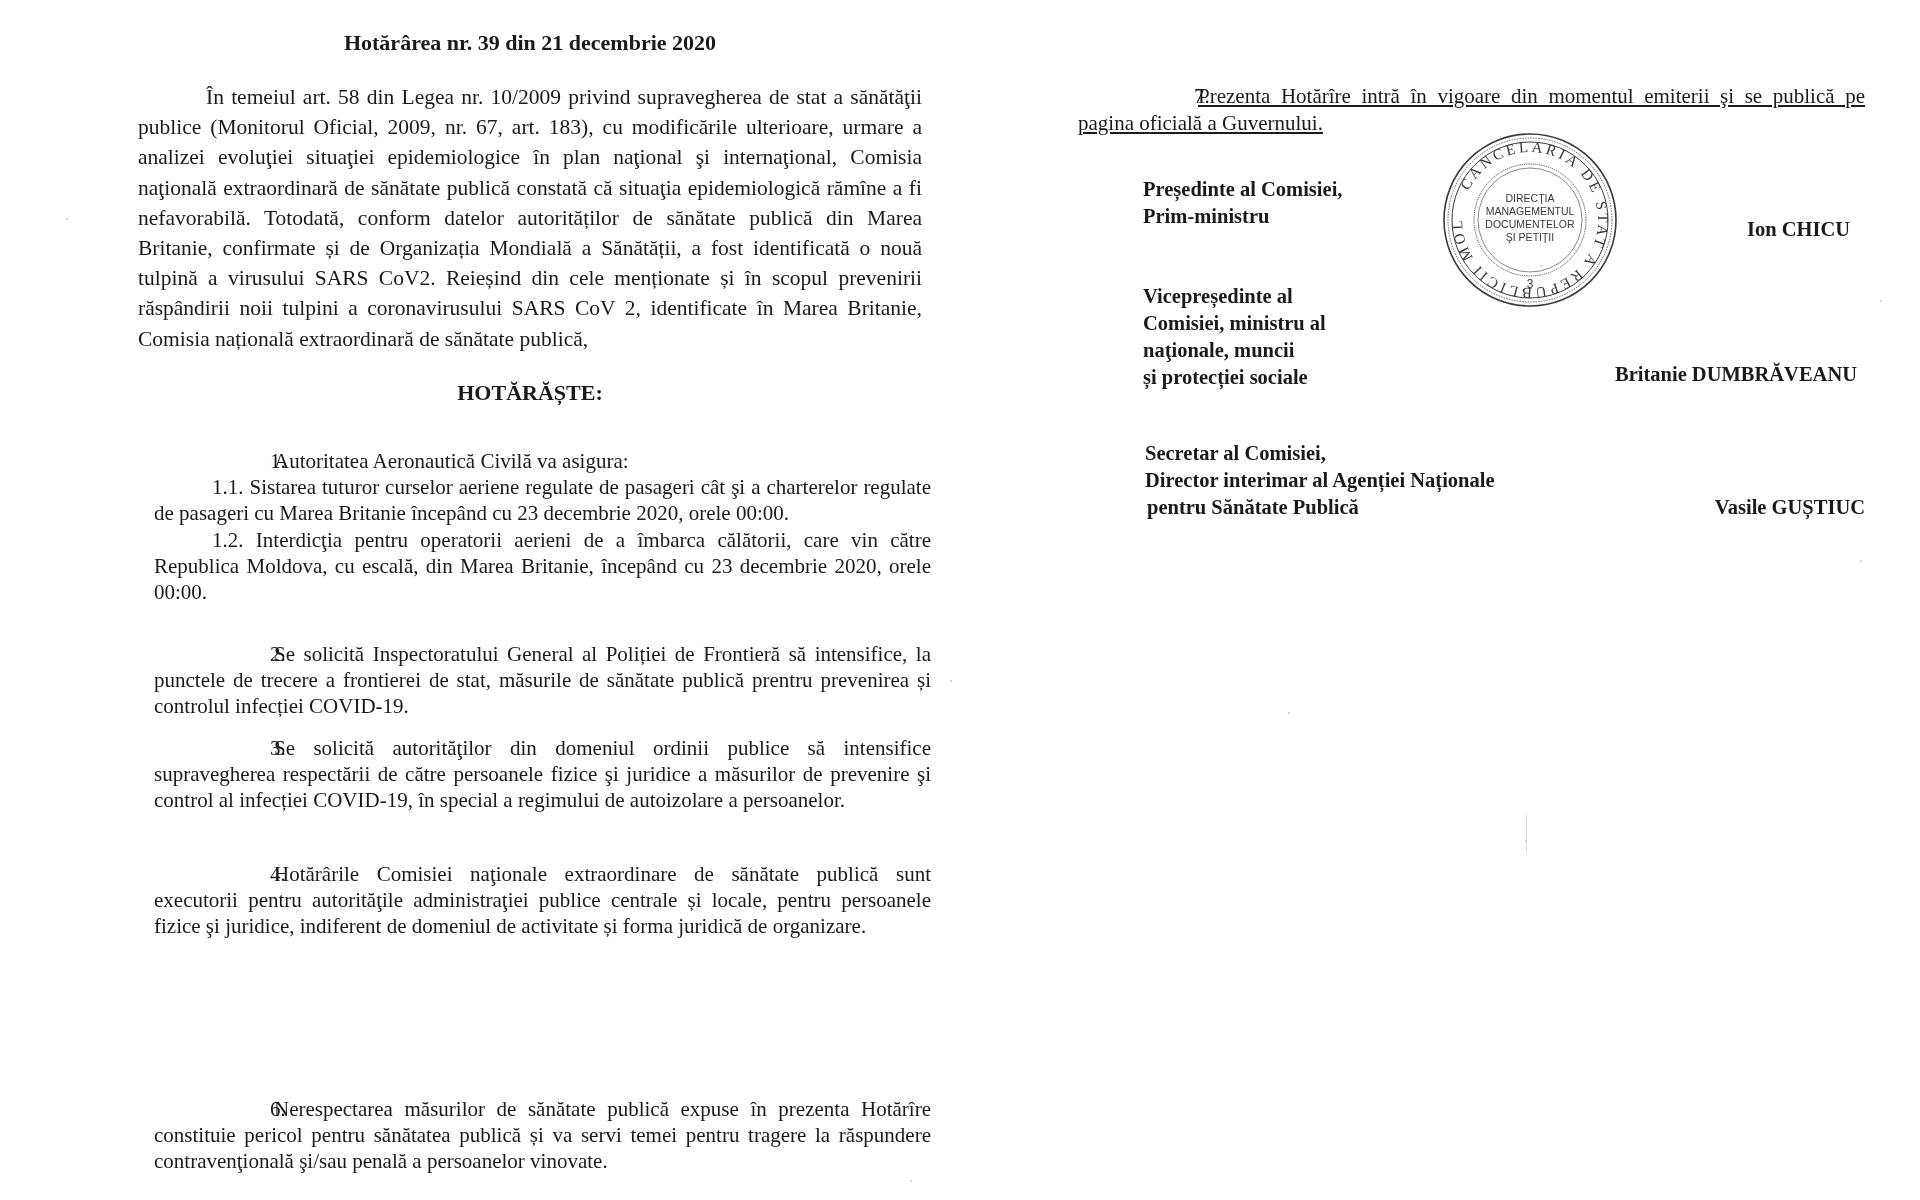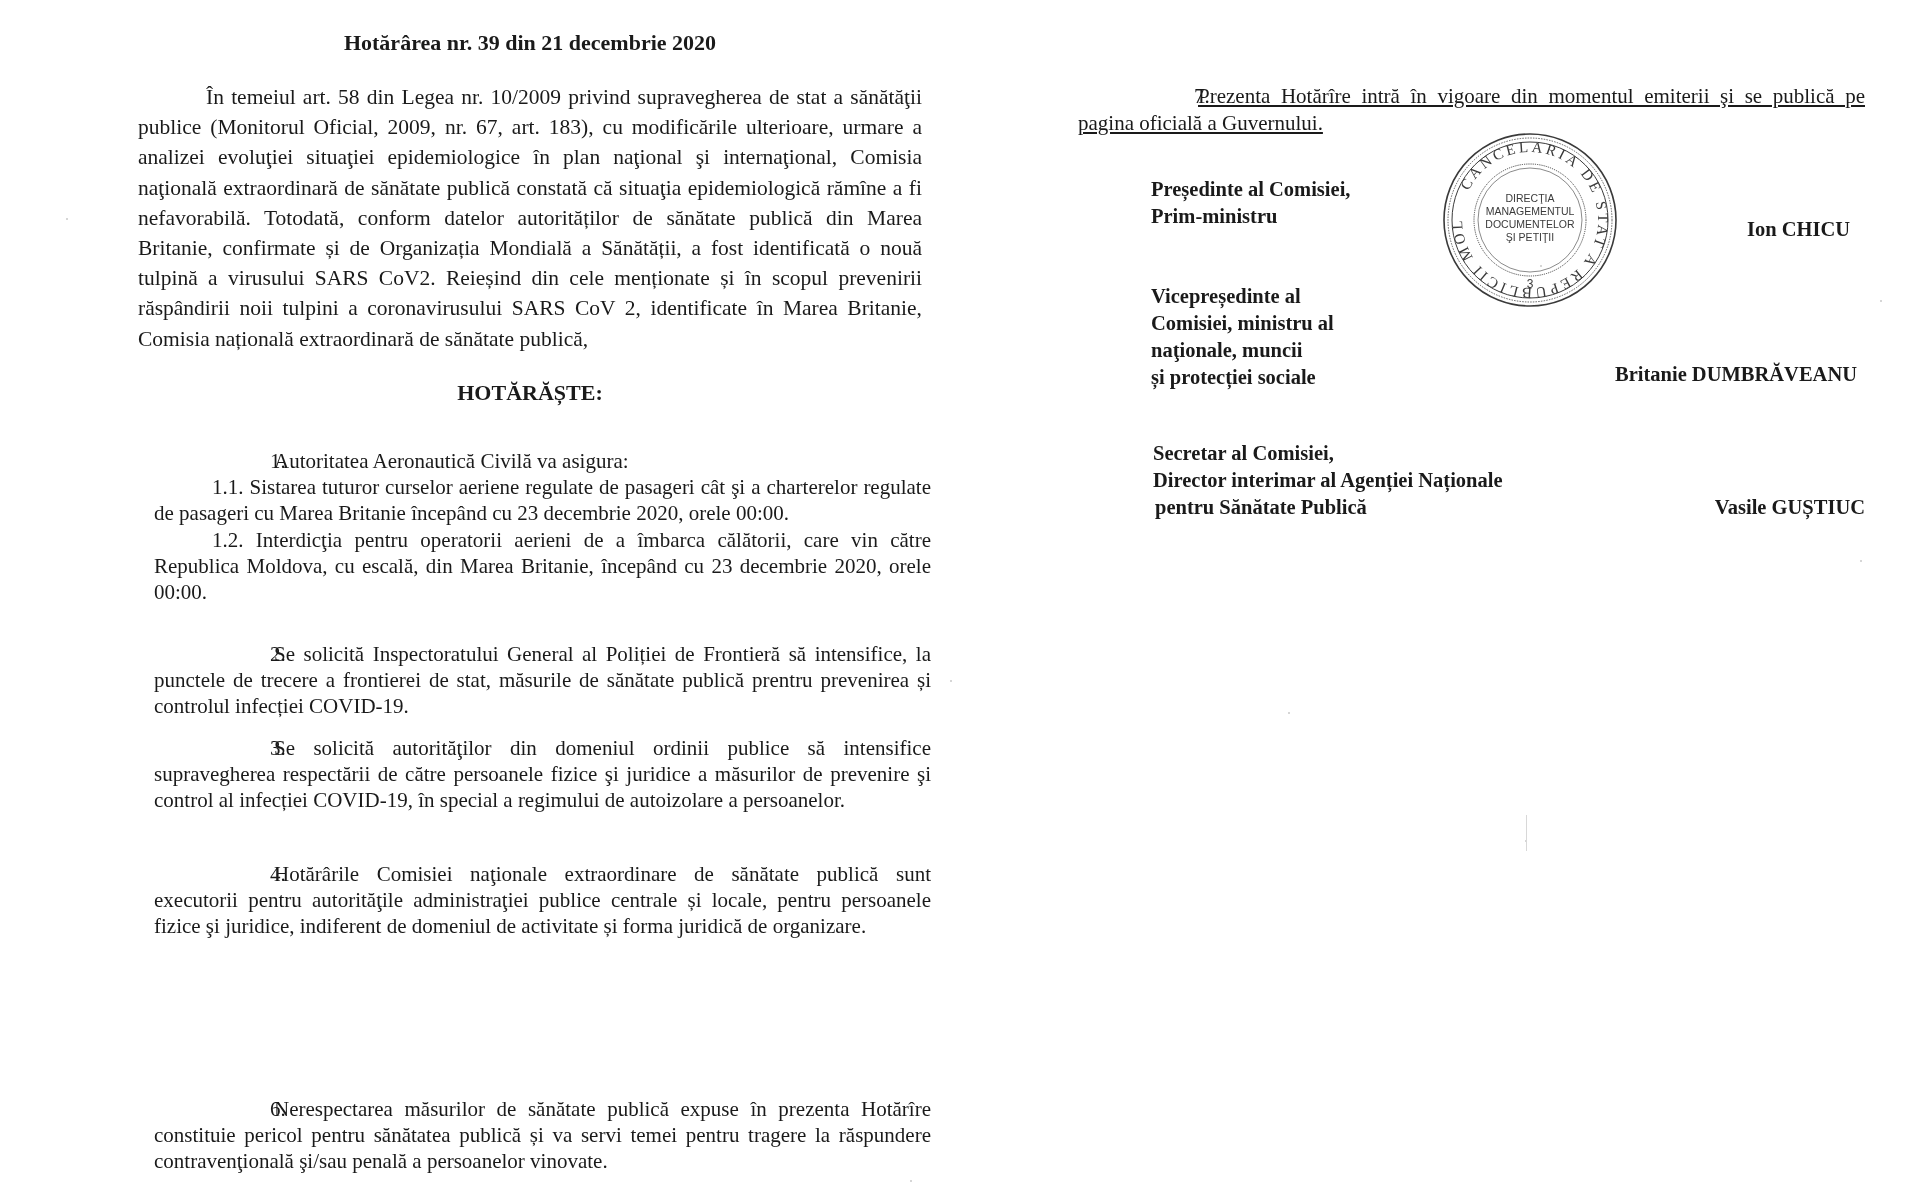--- a/index.html
+++ b/index.html
@@ -18,7 +18,7 @@
   .p.last-left { text-align-last:left; }
   .num { display:inline-block; width:62px; }
   .right { position:absolute; left:1078px; width:787px; font-size:21px; line-height:27px; }
-  .sig-role { position:absolute; font-weight:bold; font-size:20.5px; line-height:27px;margin-left:8px; }
+  .sig-role { position:absolute; font-weight:bold; font-size:20.5px; line-height:27px; }
   .sig-name { position:absolute; font-weight:bold; font-size:20.5px; line-height:27px; text-align:right; white-space:nowrap; }
   .stamp { position:absolute; left:1440px; top:130px; width:180px; height:180px; }
 </style>

